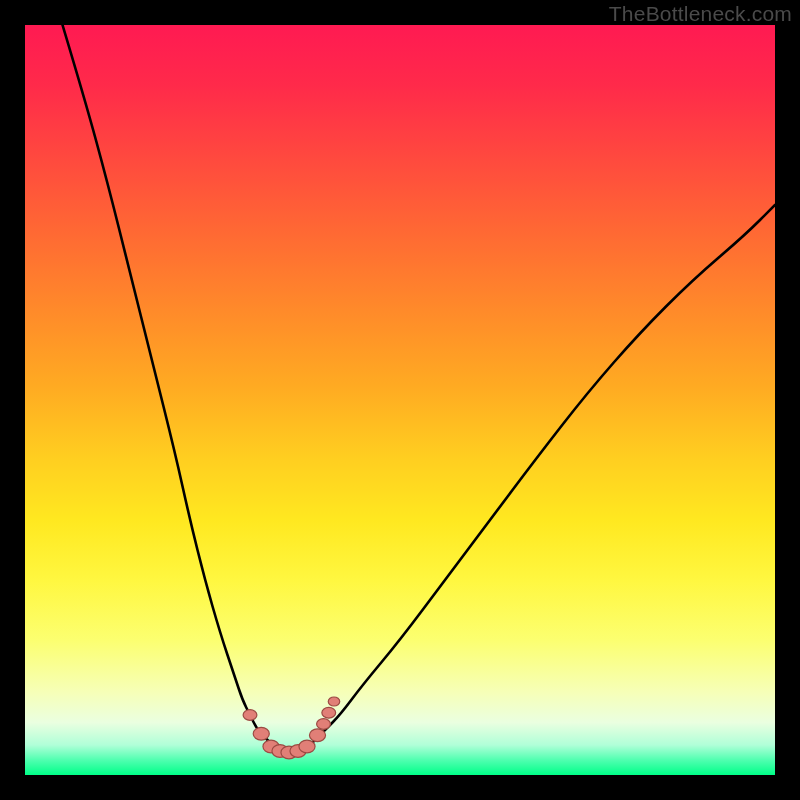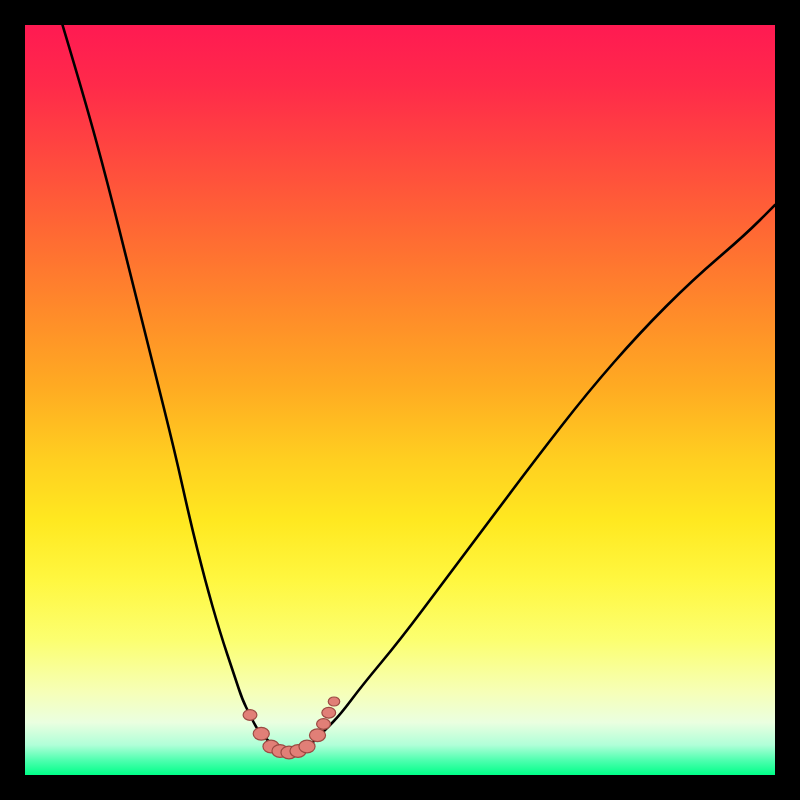--- a/index.html
+++ b/index.html
@@ -79,6 +79,7 @@
         </g>
     </svg>
   </div>
+  <div class="watermark">TheBottleneck.com</div>
 </div>
 
 </body></html>

